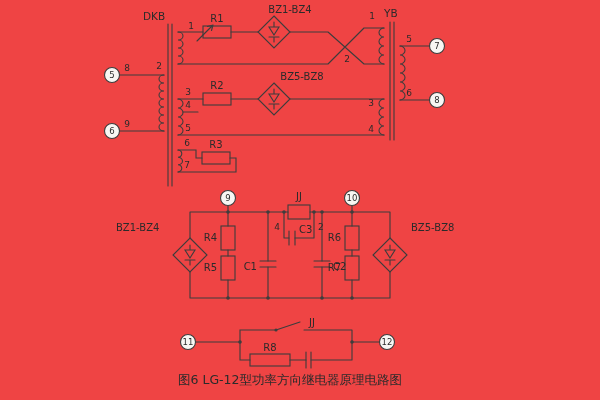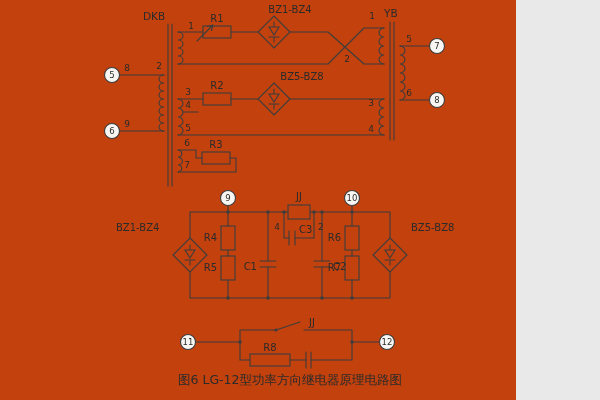--- a/index.html
+++ b/index.html
@@ -4,8 +4,8 @@
 <style>
   html,body{margin:0;padding:0;background:#e9e9e9;}
   .canvas{
-    width:516px;height:400px;
-    background:#c2410c;
+    width:600px;height:400px;
+    background:#ef4444;
     position:relative;
     font-family:"DejaVu Sans","Liberation Sans",sans-serif;
     overflow:hidden;

